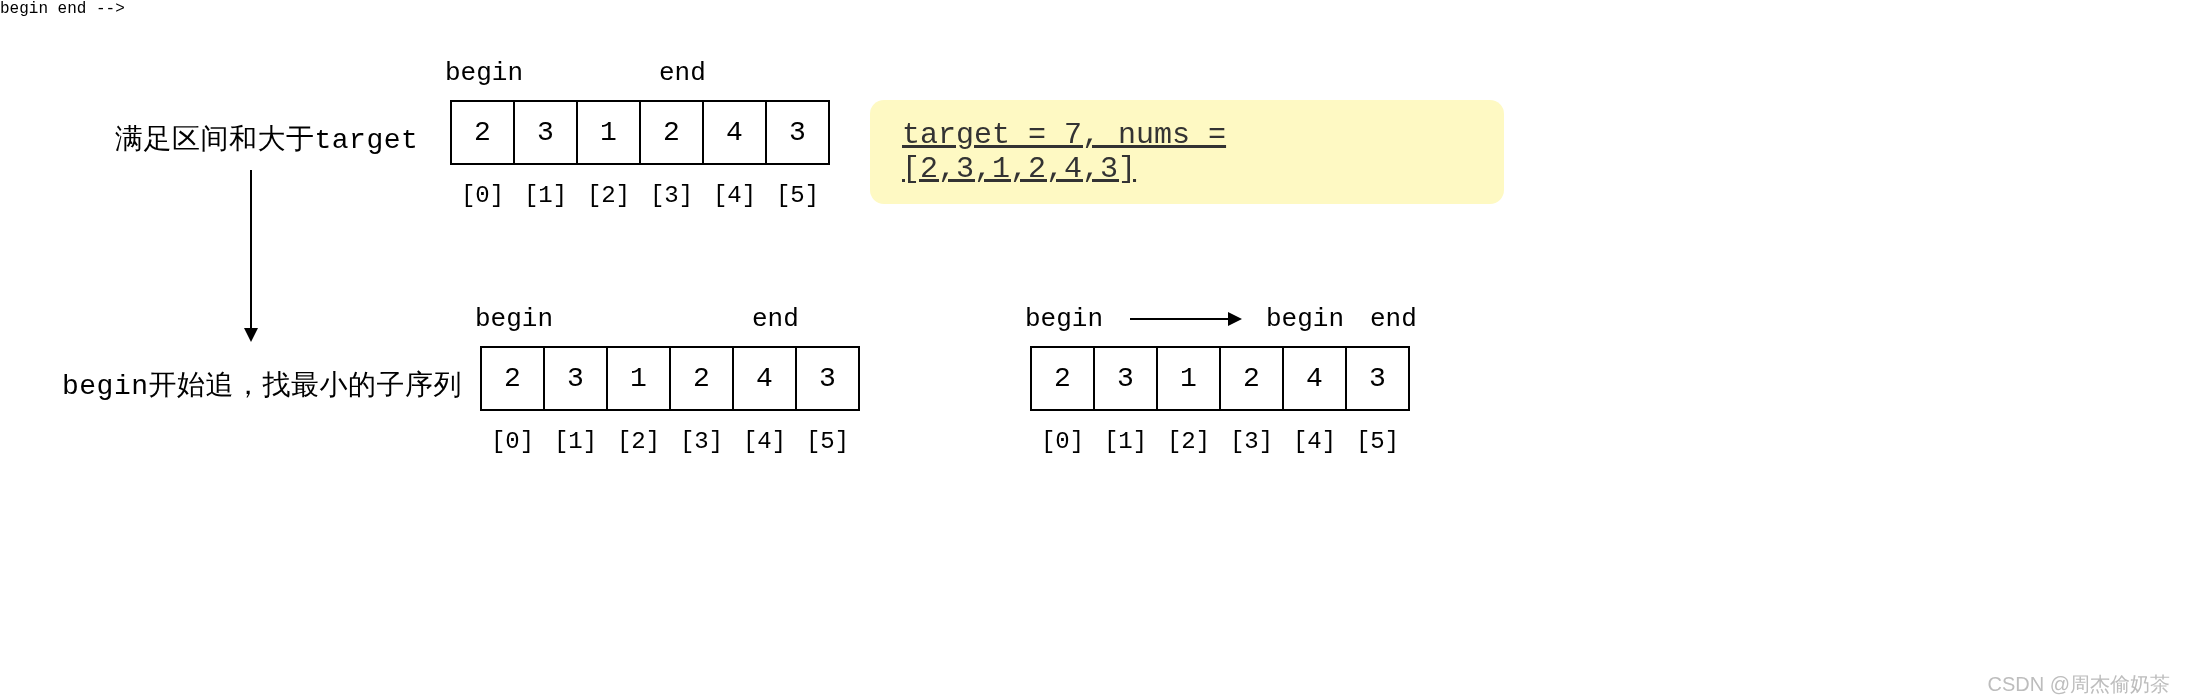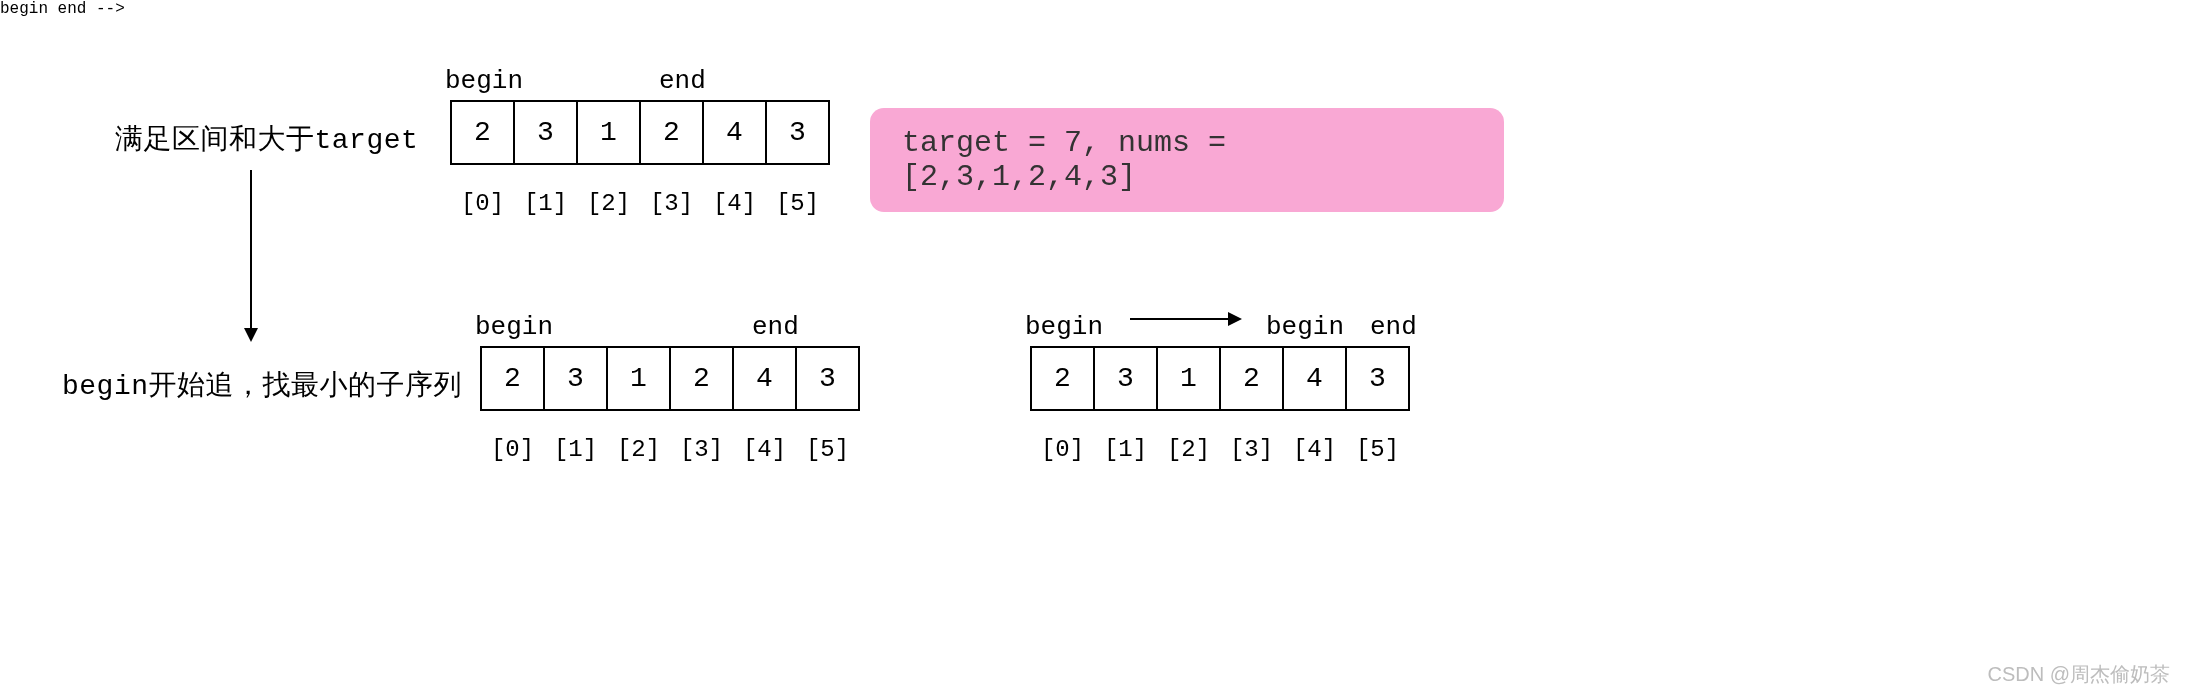--- a/index.html
+++ b/index.html
@@ -12,7 +12,7 @@
     color: #000;
     position: relative;
   }
-  .mono { font-family: "Courier New", Courier, monospace; margin-top: 8px; }
+  .mono { font-family: "Courier New", Courier, monospace; }
   .label-text {
     font-size: 28px;
     letter-spacing: 0.5px;

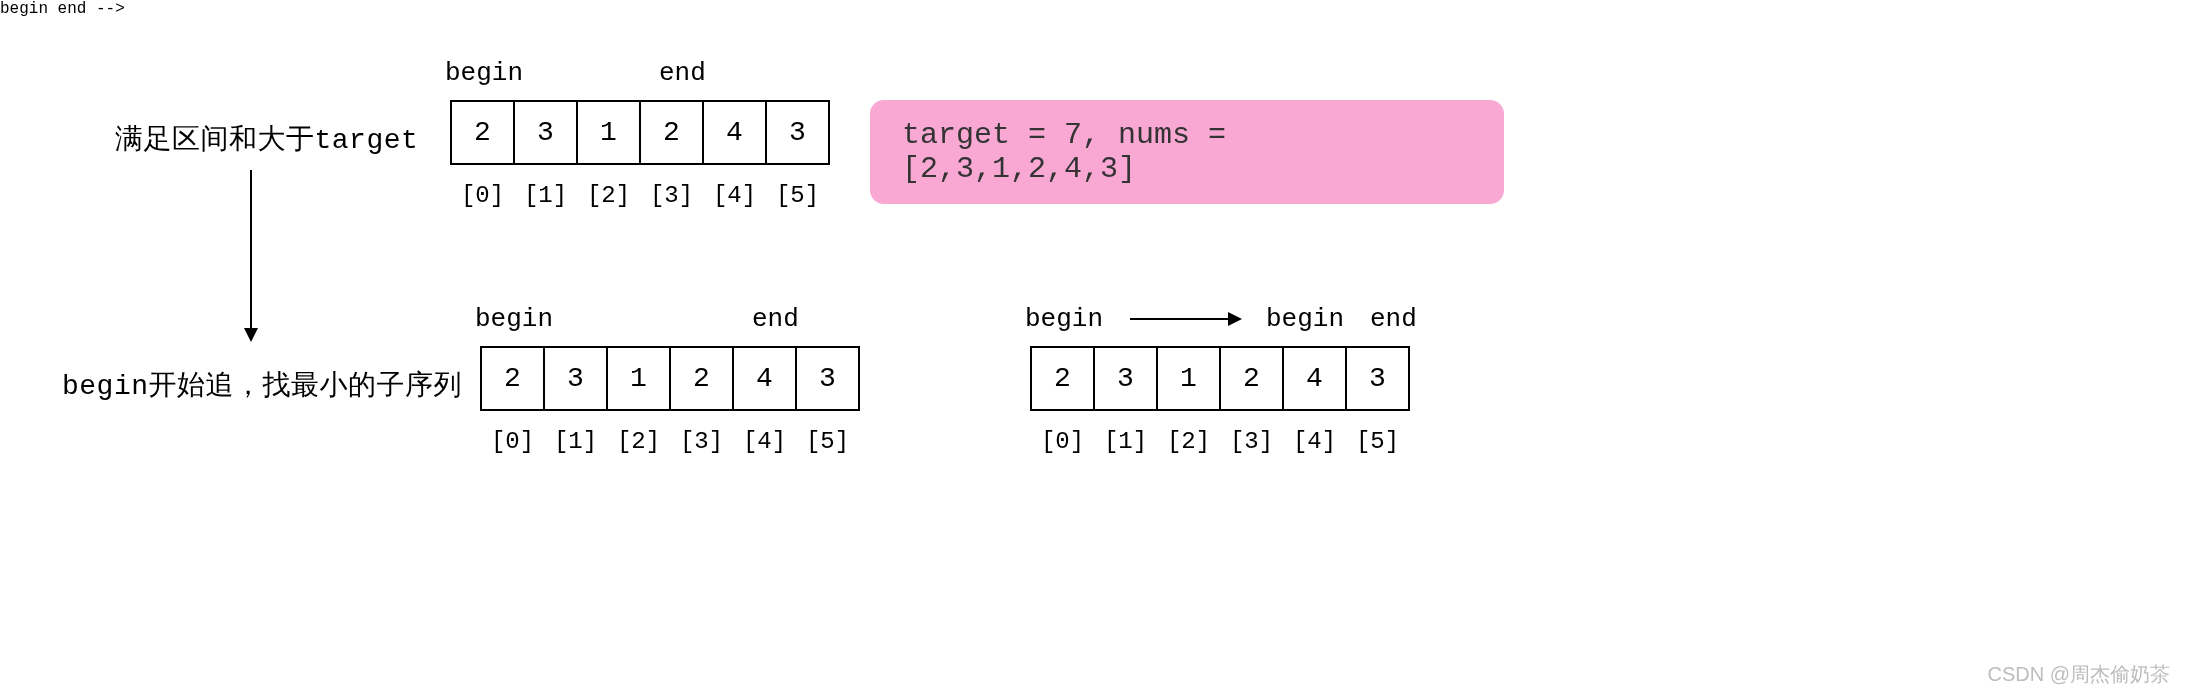--- a/index.html
+++ b/index.html
@@ -20,11 +20,12 @@
   }
   .code-box {
     position: absolute;
-    background: #f9a8d4;
+    background: #fef9c3;
     border-radius: 14px;
     font-size: 30px;
     padding: 18px 32px;
     color: #333;
+    text-decoration: underline;
   }
   .array {
     position: absolute;

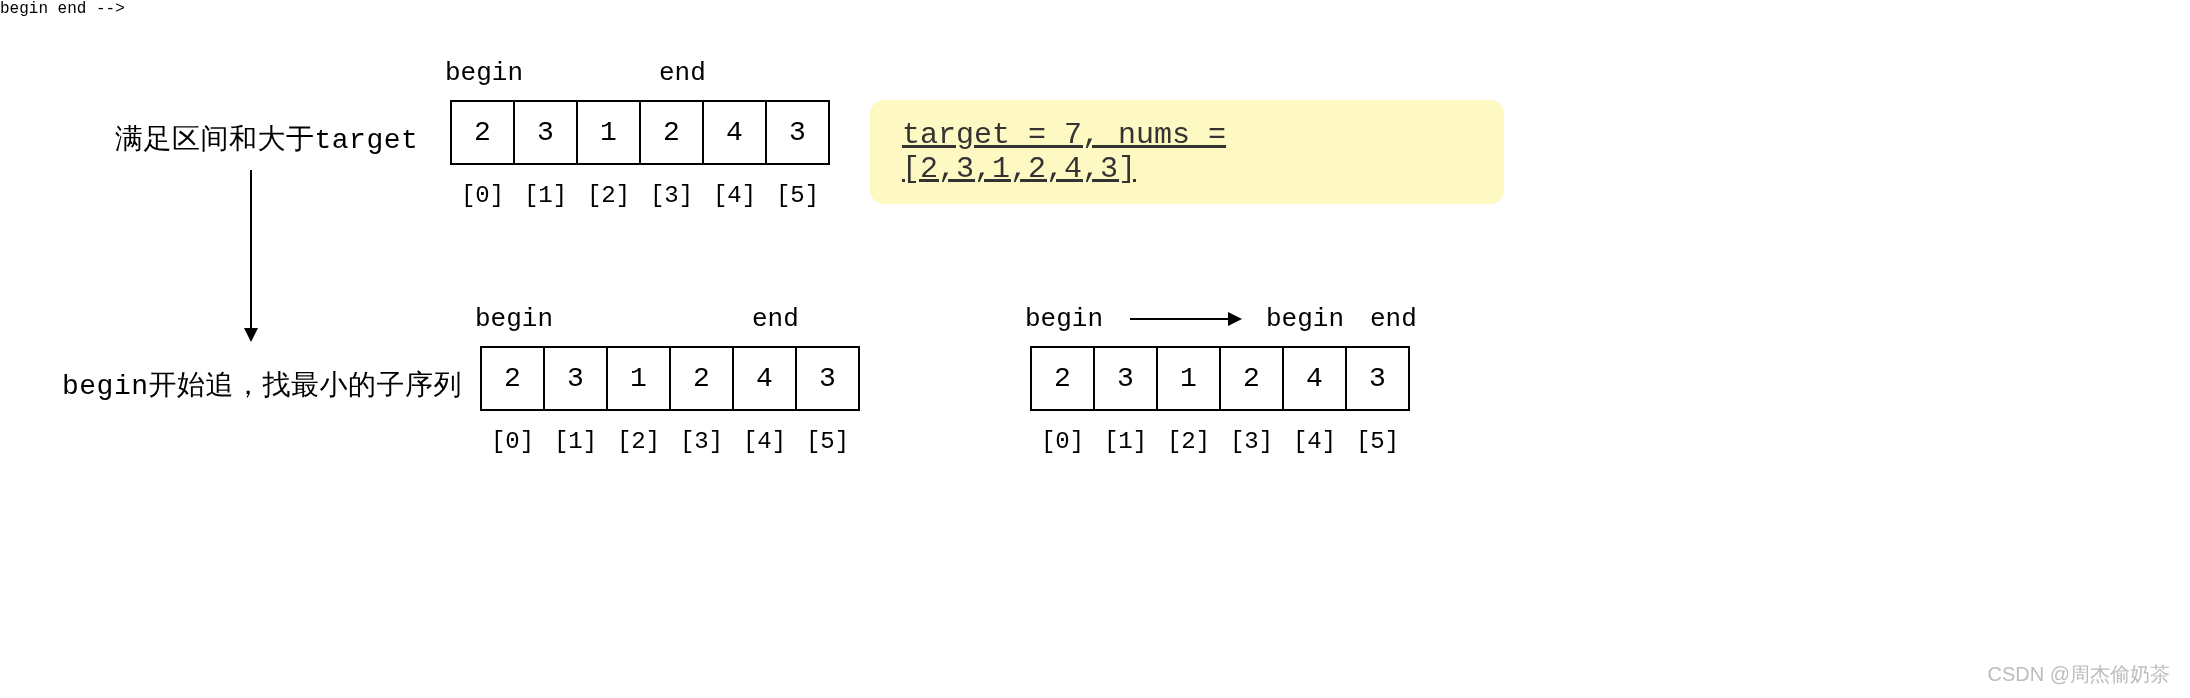--- a/index.html
+++ b/index.html
@@ -92,7 +92,7 @@
   .watermark {
     position: absolute;
     right: 20px;
-    bottom: 10px;
+    bottom: 0;
     font-size: 20px;
     color: #bdbdbd;
     font-family: -apple-system, "Helvetica Neue", Arial, sans-serif;

